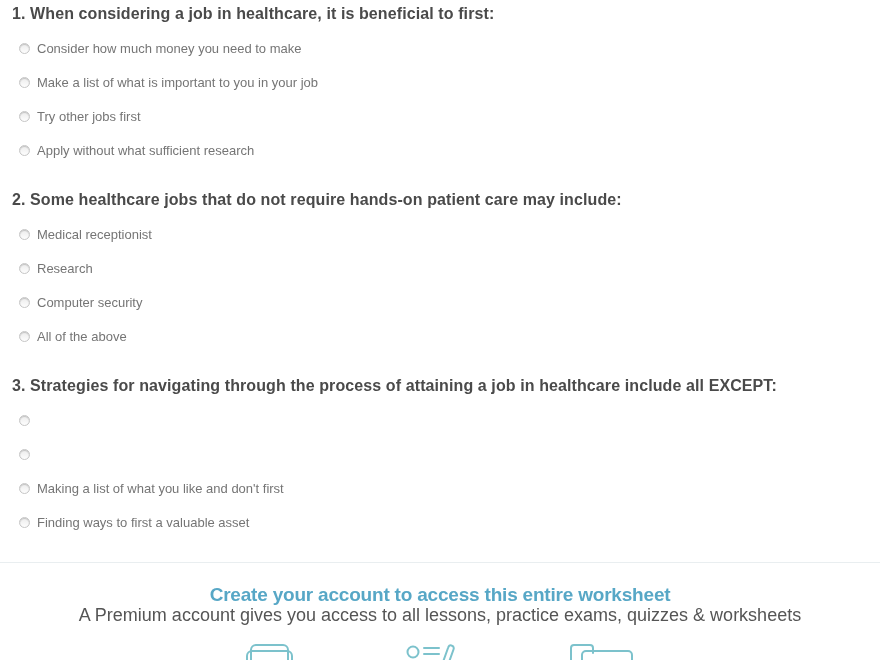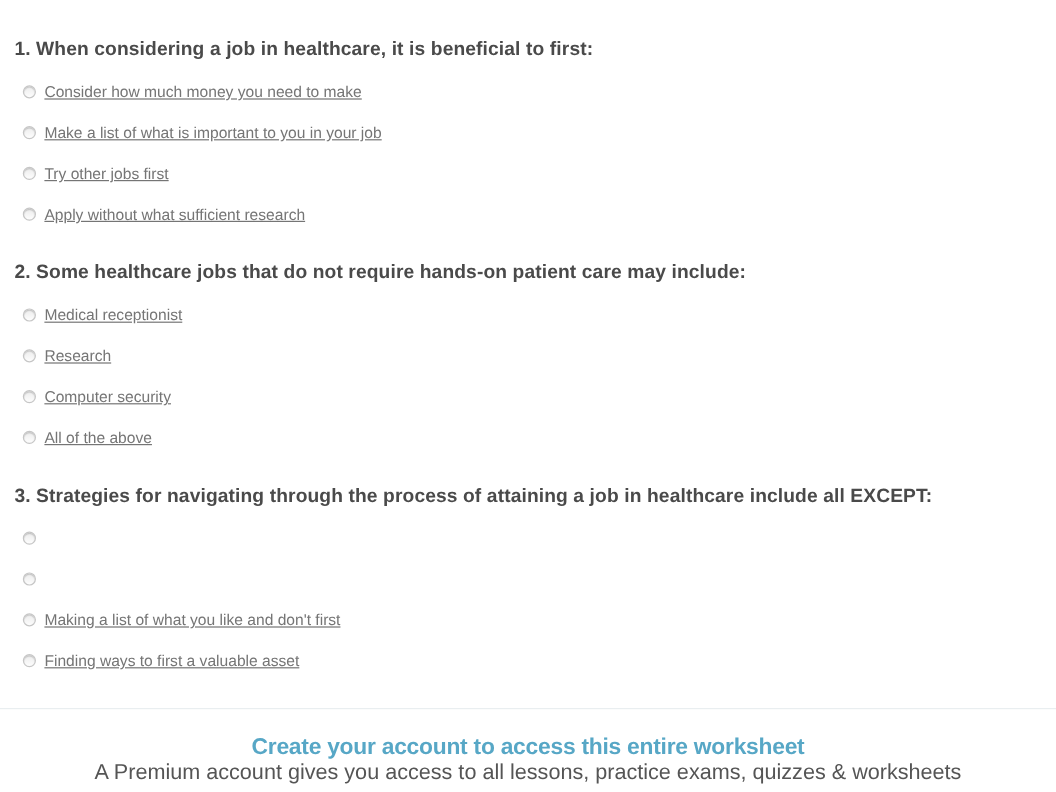--- a/index.html
+++ b/index.html
@@ -19,7 +19,7 @@
     background: #ffffff;
     font-family: "Liberation Sans", "DejaVu Sans", sans-serif;
   }
-  #questions { padding-top: 32px; }
+  #questions { padding-top: 4px; }
   .question { margin: 0 0 15px 0; }
   .q-heading {
     margin: 0 0 0 12px;

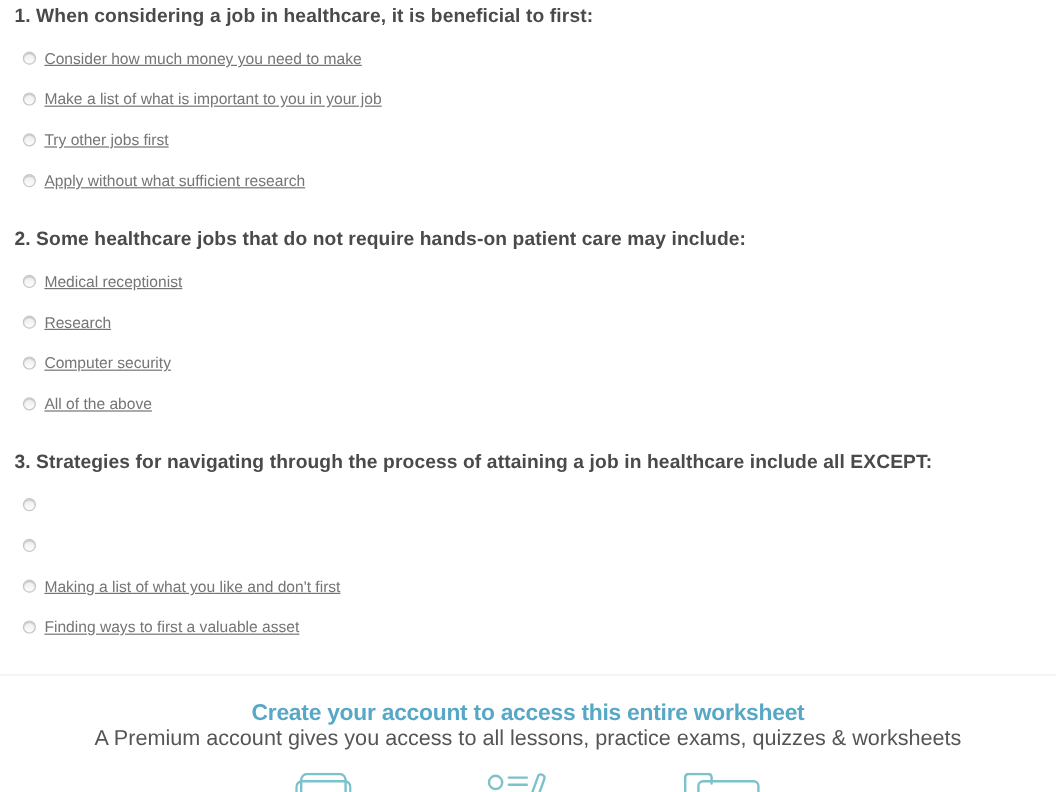--- a/index.html
+++ b/index.html
@@ -55,7 +55,6 @@
     font-size: 13px;
     line-height: 20px;
     color: var(--option-color);
-    text-decoration: underline;
   }
   .cta {
     margin-top: 8px;

